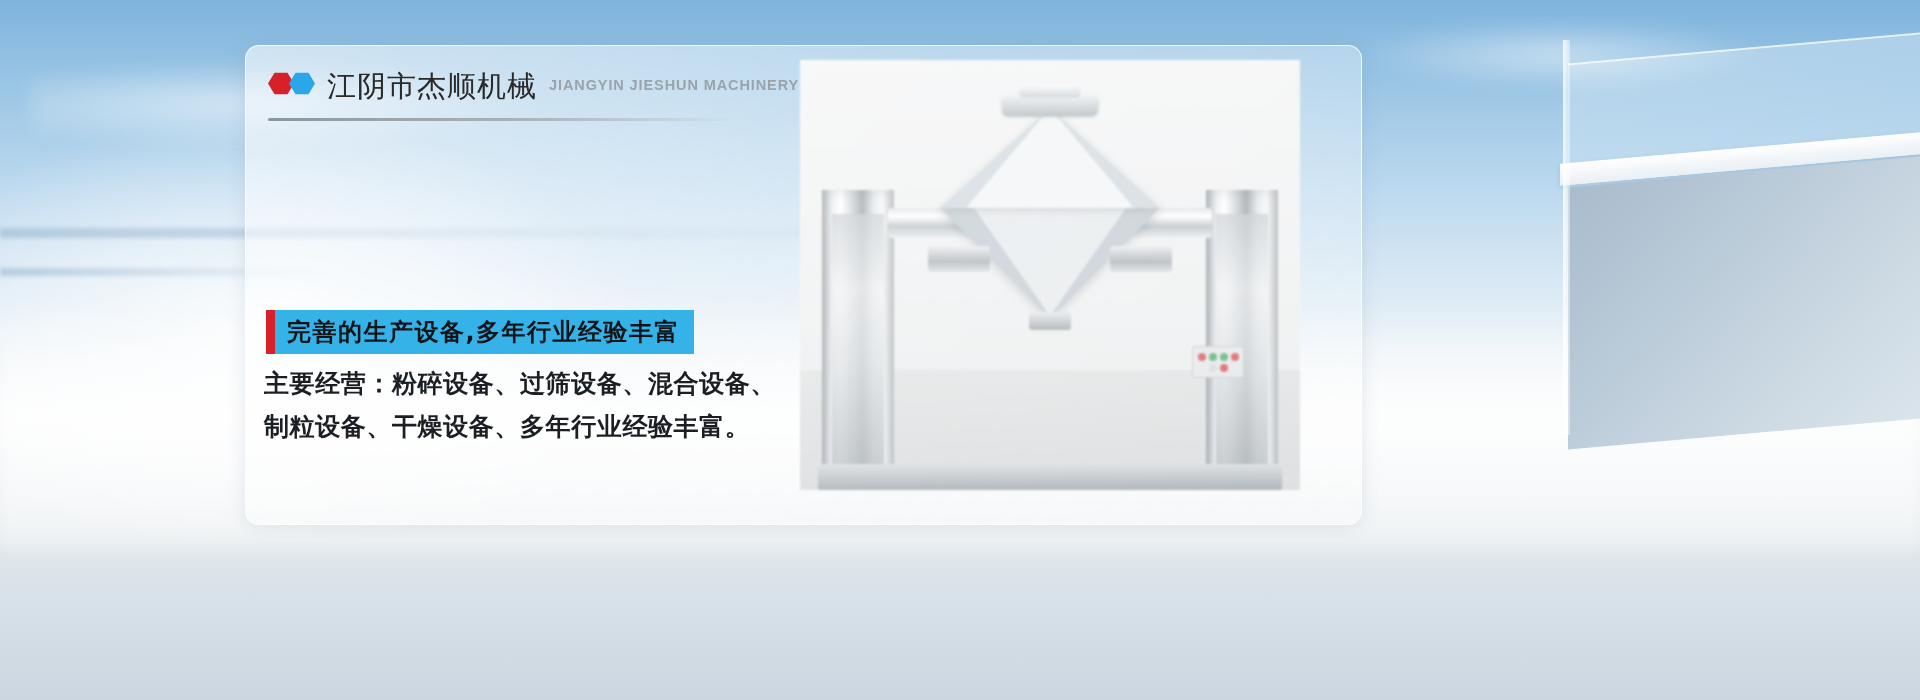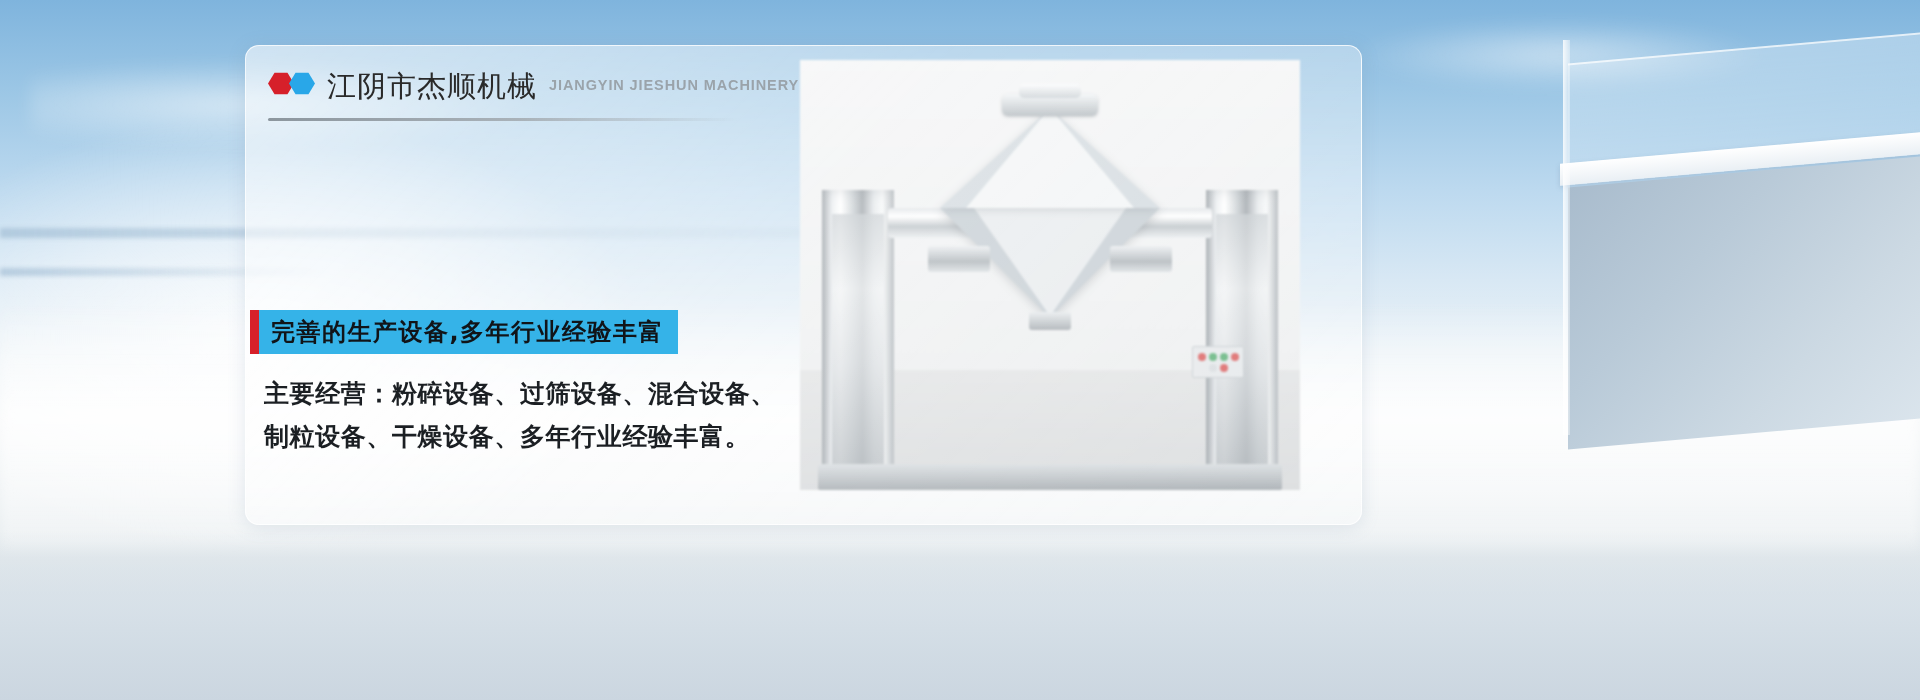--- a/index.html
+++ b/index.html
@@ -238,7 +238,7 @@
 
   
   .slogan{
-    position:absolute;left:4px;top:264px;height:44px;
+    position:absolute;left:20px;top:264px;height:44px;
     display:flex;align-items:center;
     background:#35b3e8;
     border-left:9px solid #d6202a;

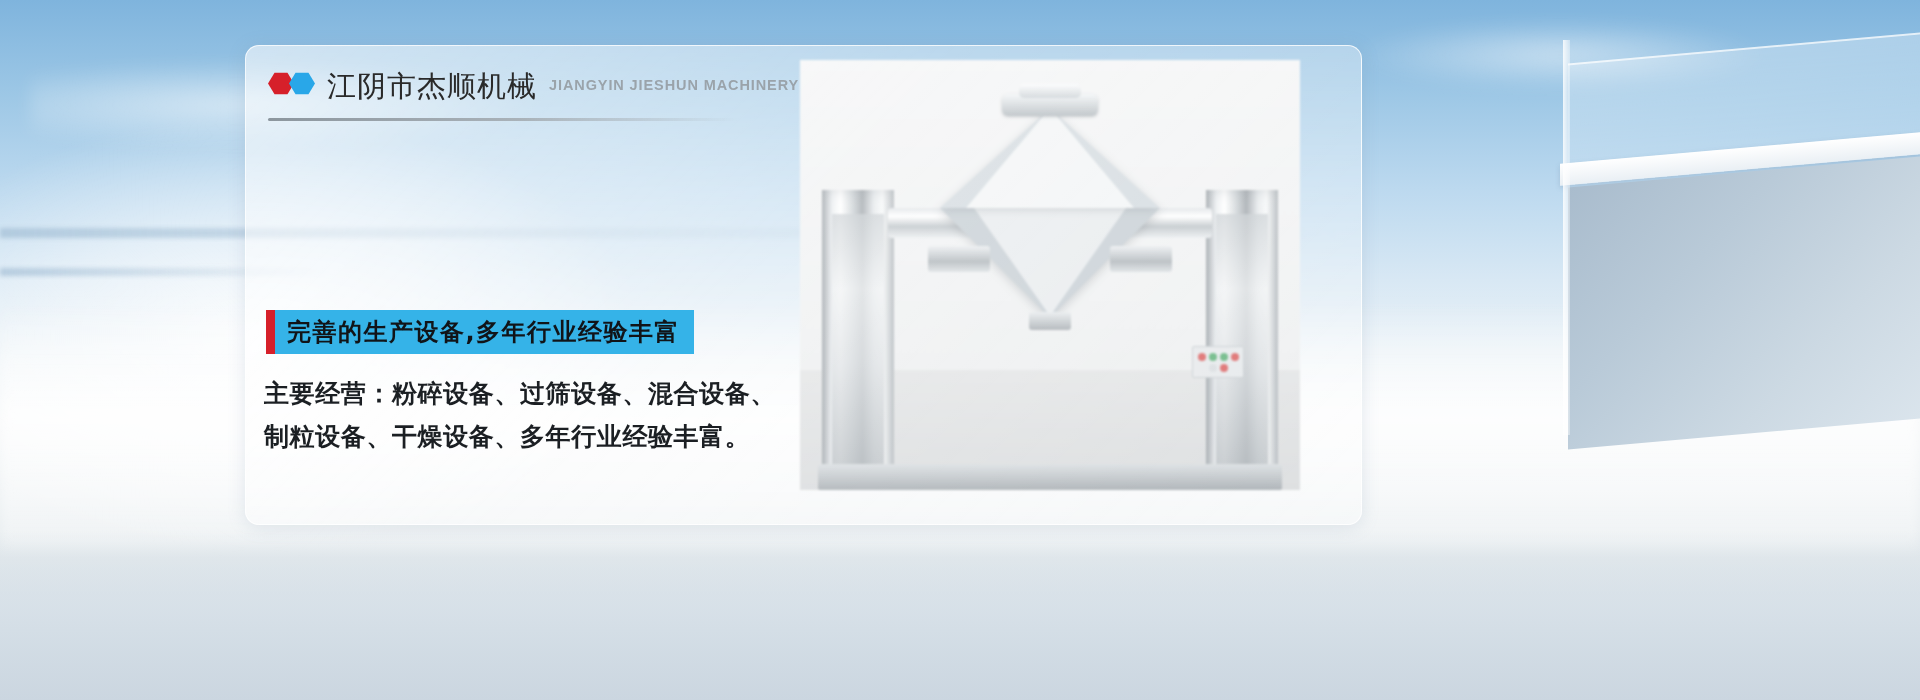--- a/index.html
+++ b/index.html
@@ -251,8 +251,8 @@
 
   
   .body-copy{
-    position:absolute;left:18px;top:326px;
-    font-family:Liberation Serif, serif;
+    position:absolute;left:18px;top:318px;
+    font-family:Liberation Mono, monospace;
     font-size:25px;font-weight:700;color:#1b1f23;line-height:1.72;letter-spacing:.6px;
   }
   .body-copy span{display:block;white-space:nowrap;}

